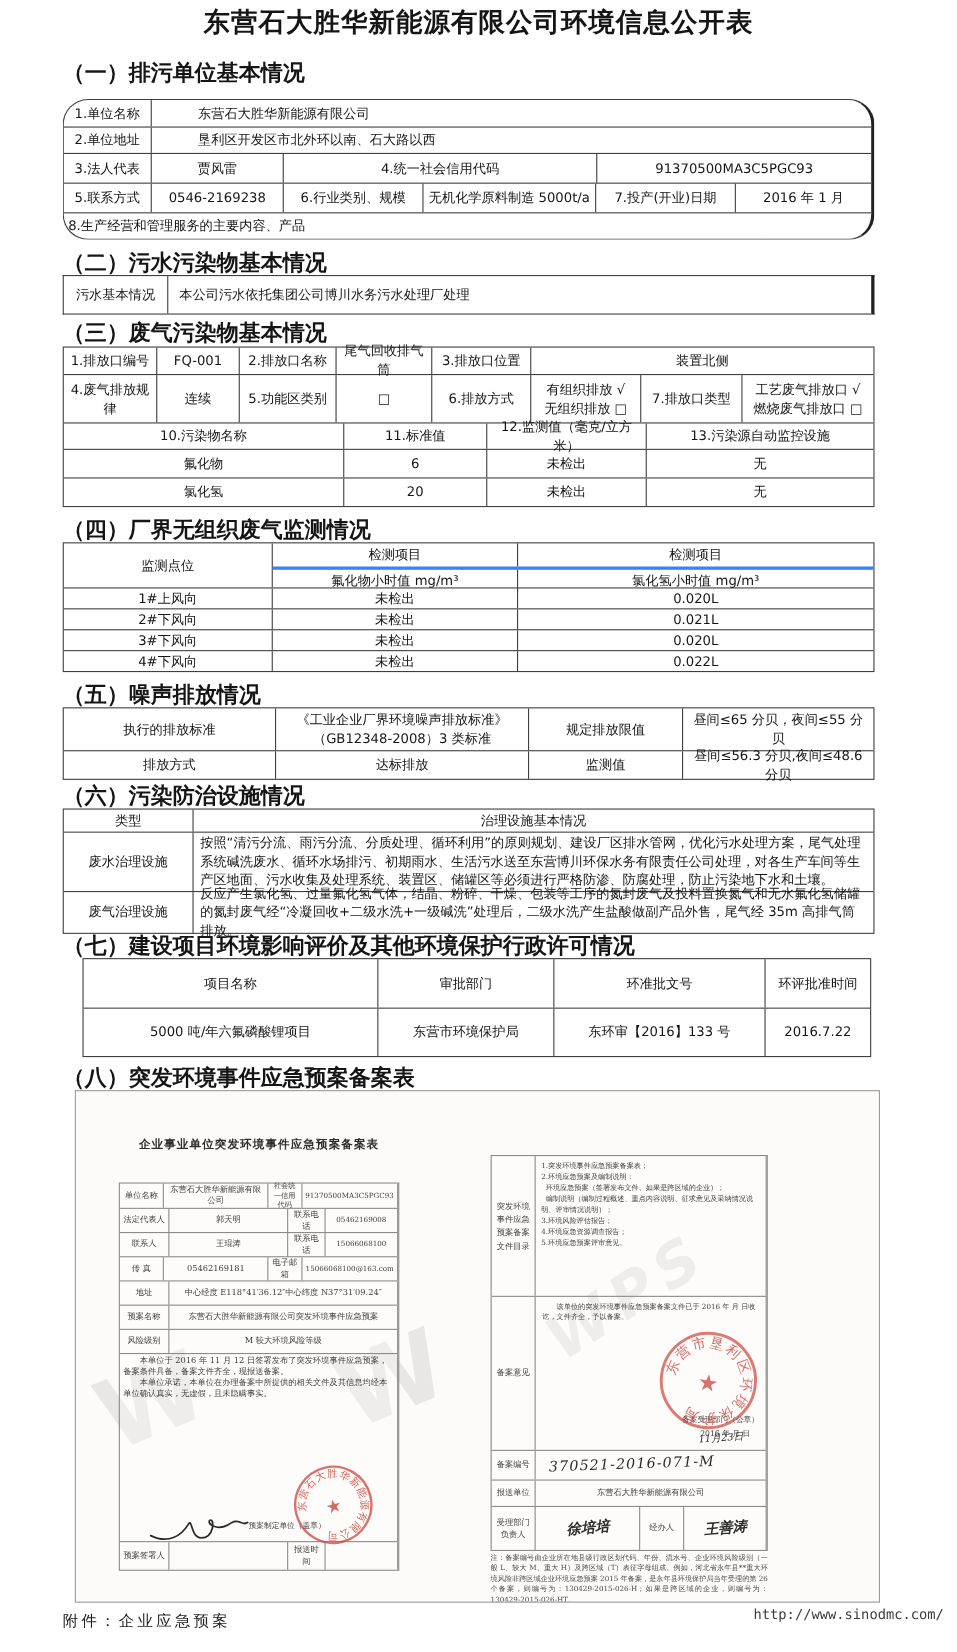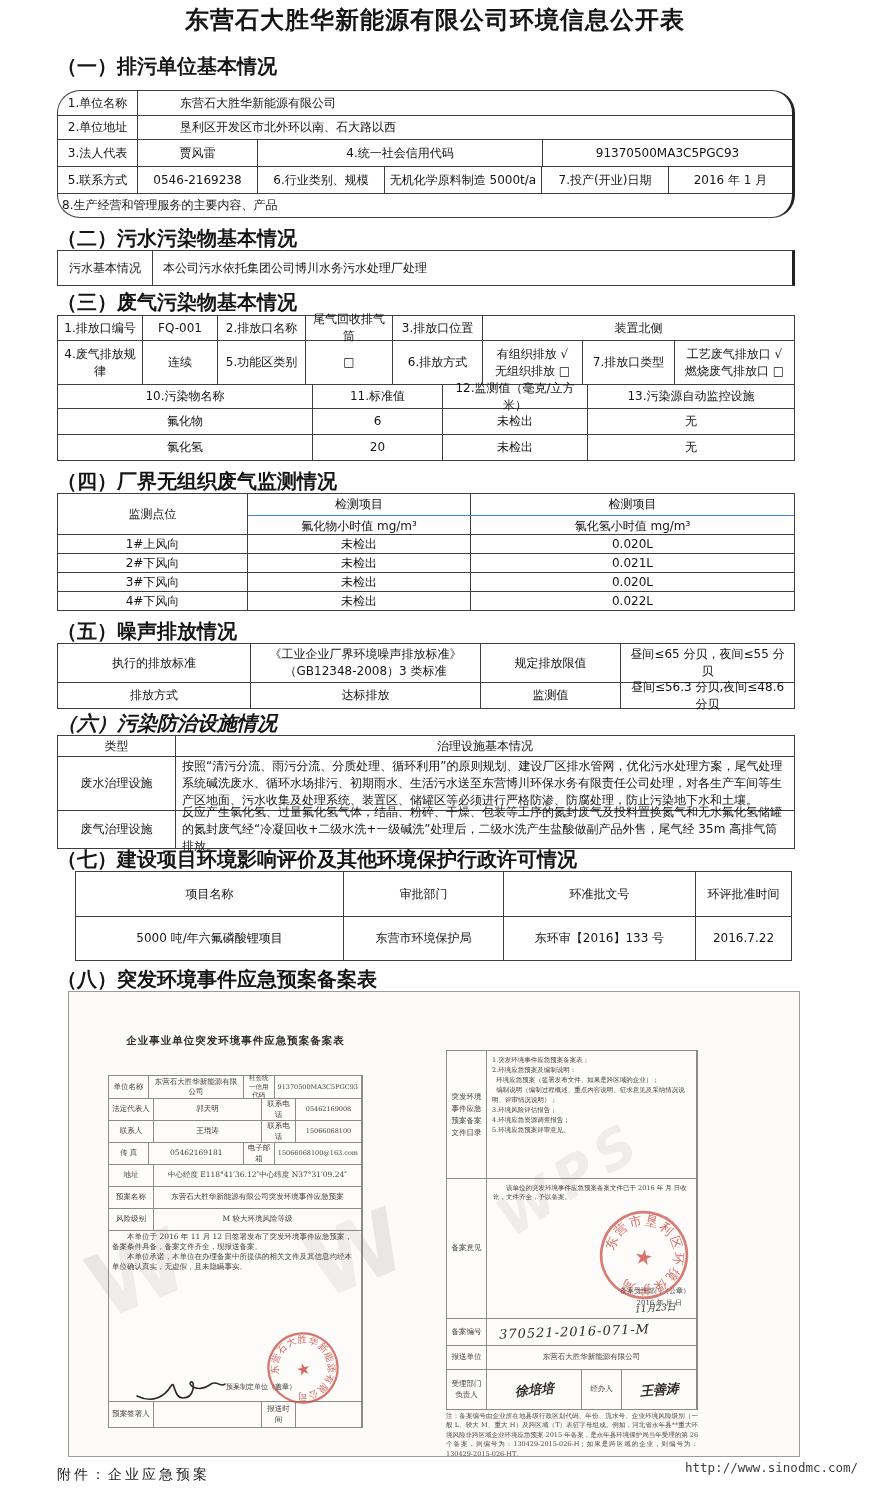--- a/index.html
+++ b/index.html
@@ -18,7 +18,7 @@
   .td.lt { align-items:flex-start; text-align:left; }
   .subcol { display:flex; flex-direction:column; }
   .subrow { display:flex; flex:1; }
-  .subrow + .subrow { border-top:1px solid #3b82f6; }
+  .subrow + .subrow { border-top:3px solid #3b82f6; }
   .indent { text-indent:2em; }
   
   .scan { position:relative; margin:2px 0 0 68px; width:732px; height:466px; border:1px solid #9c9c9c;

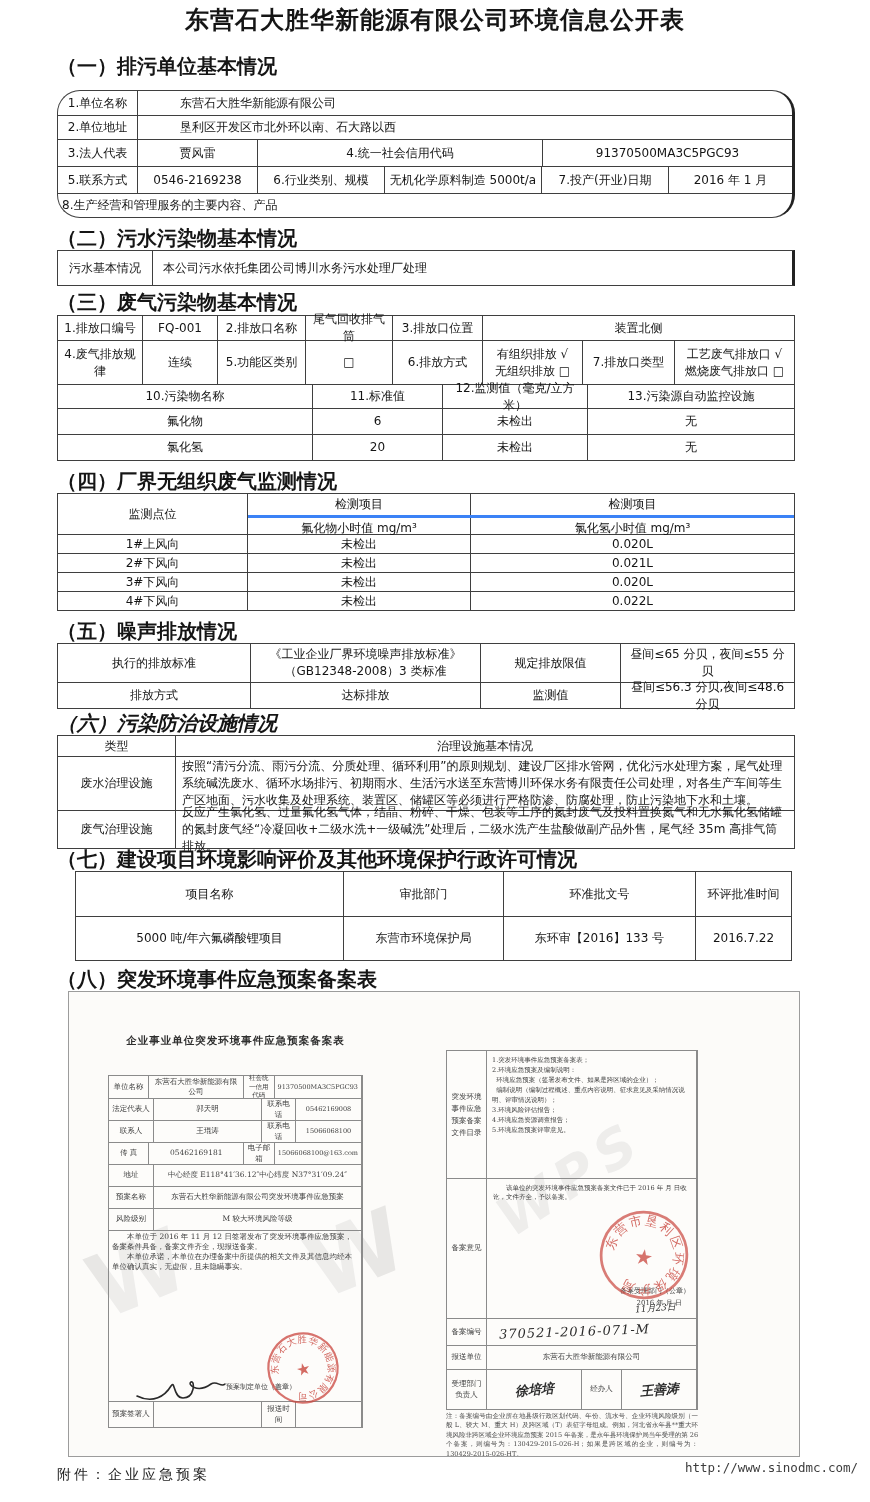--- a/index.html
+++ b/index.html
@@ -184,7 +184,7 @@
   </div>
 </div>
 
-<div class="sec" style="margin-top:4px;font-style:italic;">（六）污染防治设施情况</div>
+<div class="sec" style="margin-top:4px;">（六）污染防治设施情况</div>
 <div class="tbl" style="margin-top:2px;">
   <div class="tr" style="height:20px;">
     <div class="td" style="width:118px;">类型</div>

